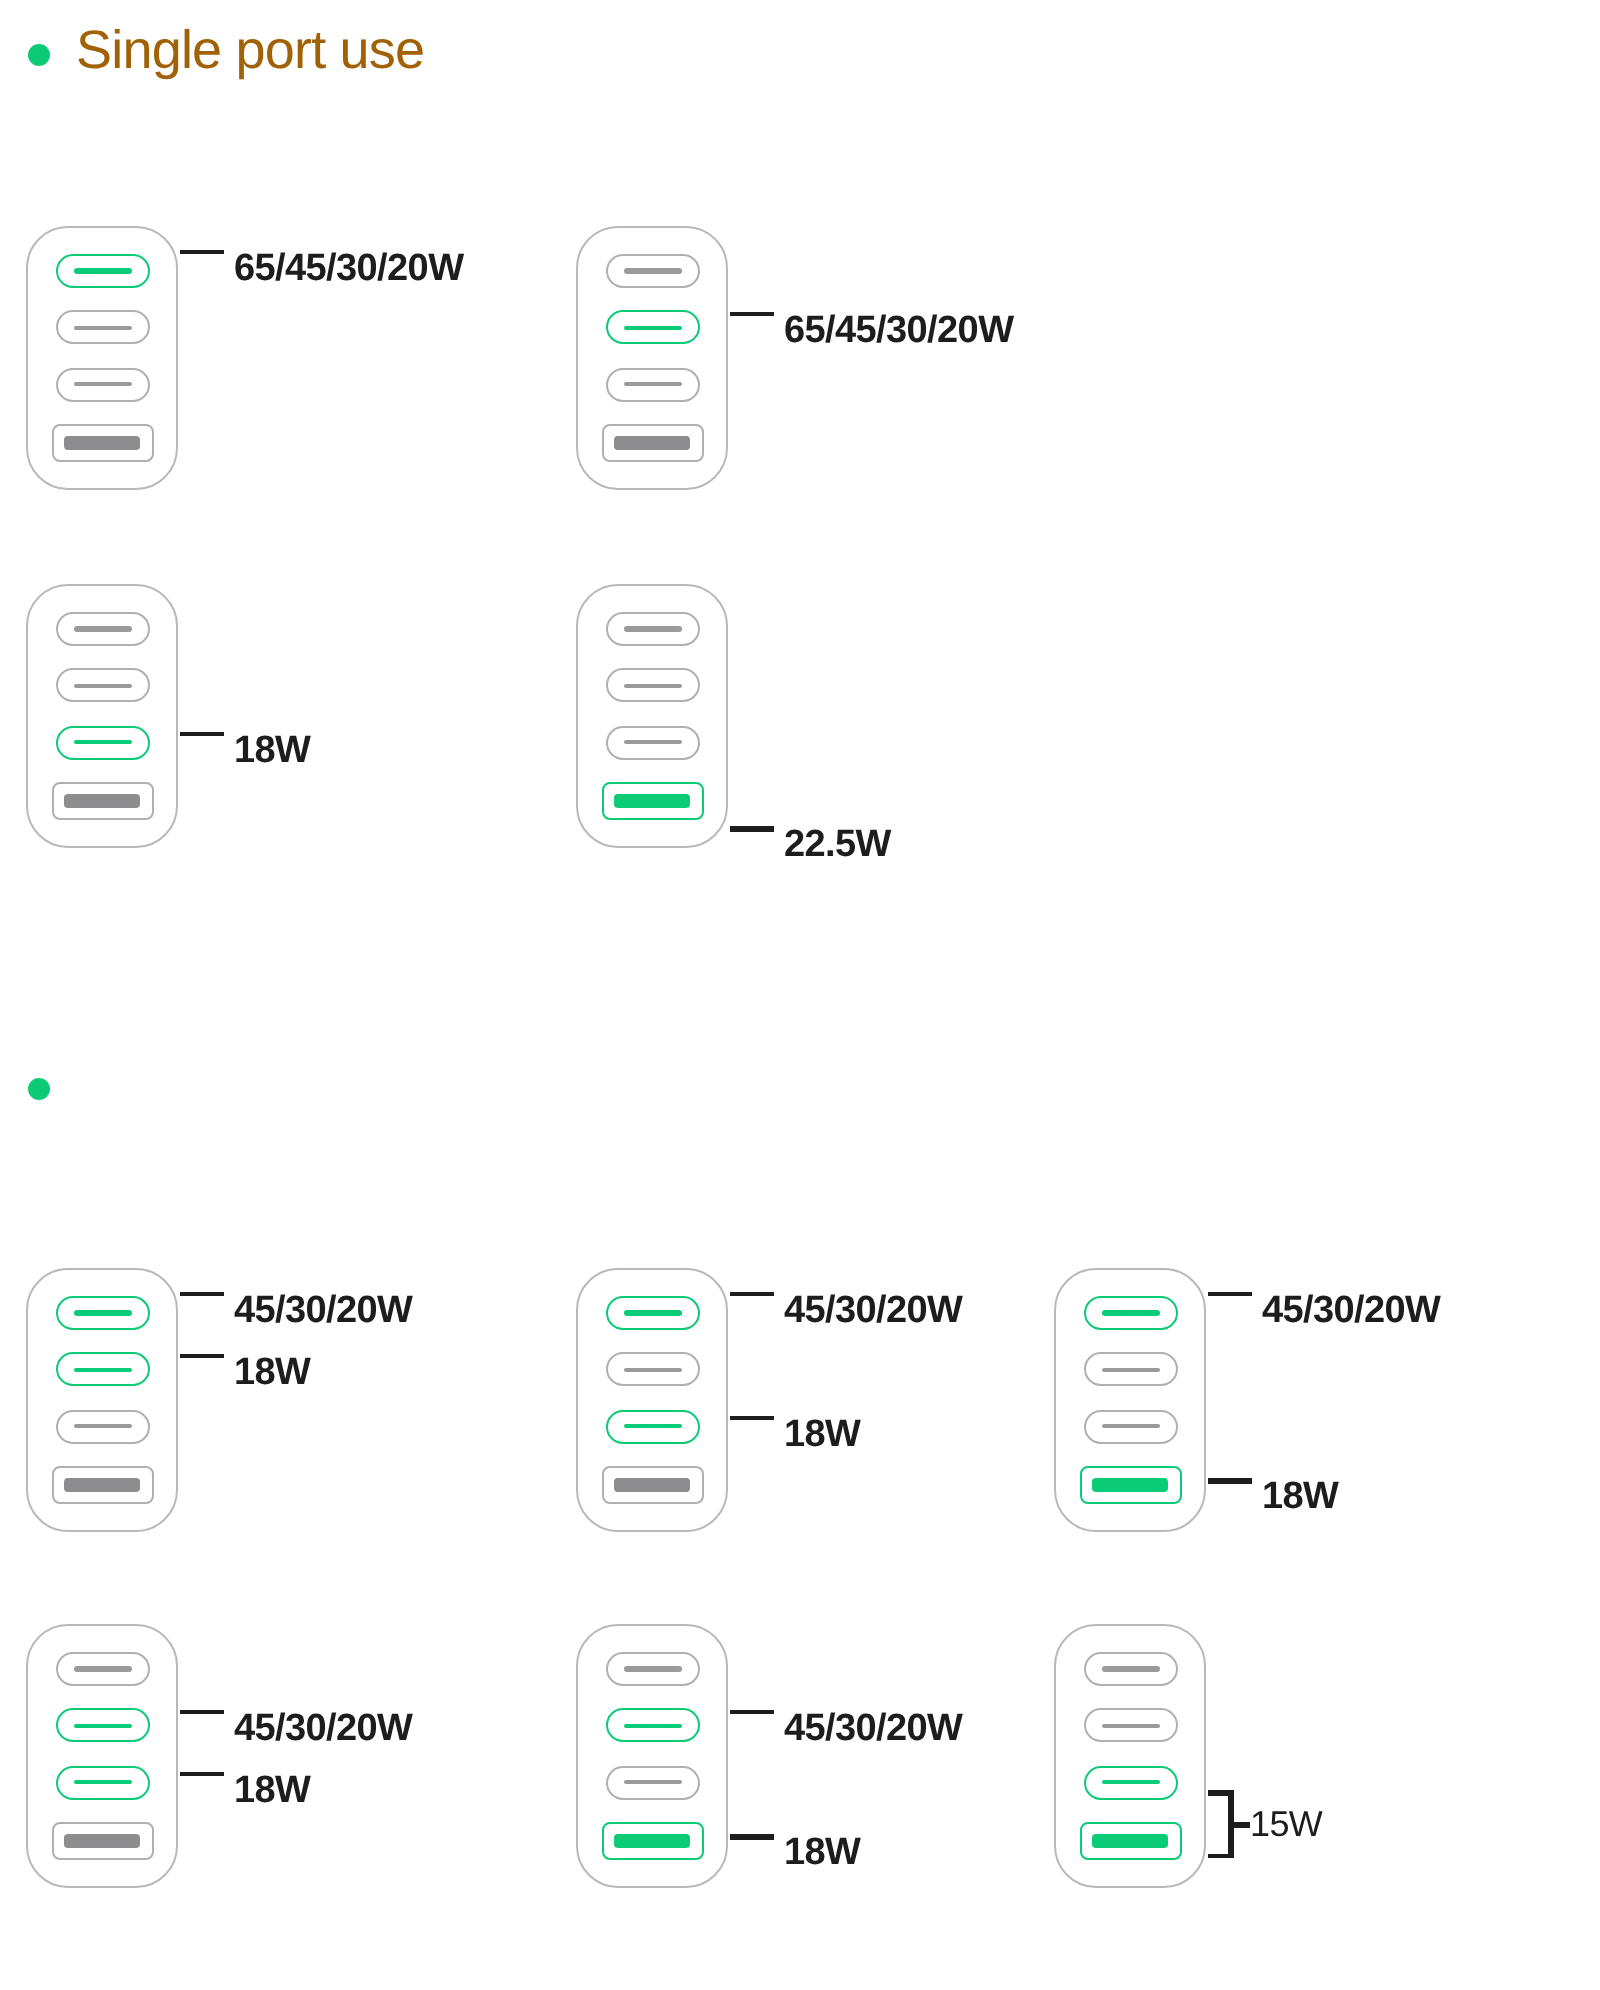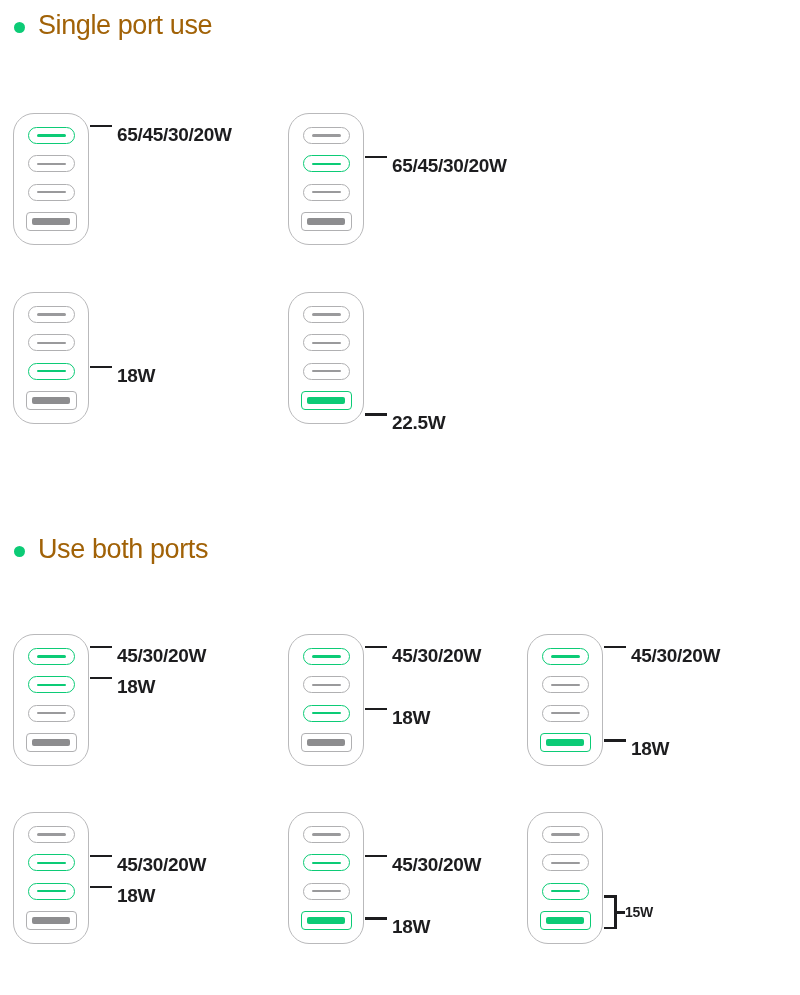--- a/index.html
+++ b/index.html
@@ -190,7 +190,6 @@
 
 <div class="section-heading" style="left:14px; top:536px;">
   <span class="heading-bullet"></span>
-  <span class="heading-text">Use both ports</span>
 </div>
 
 <div id="diagram-layer">

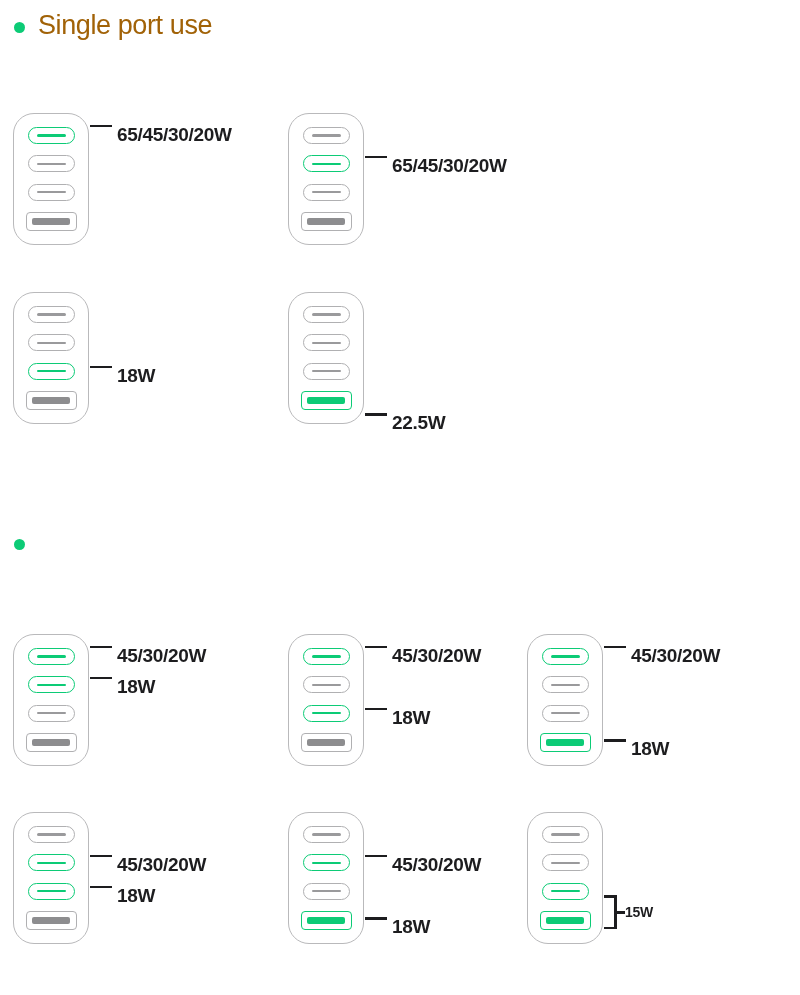--- a/index.html
+++ b/index.html
@@ -173,8 +173,8 @@
     flex: 0 0 auto;
   }
   .bracket-callout .callout-text {
-    font-size: 14px;
-    font-weight: bold;
+    font-size: 18px;
+    font-weight: normal;
     letter-spacing: -0.3px;
     color: #1d1d1f;
     line-height: 1;

